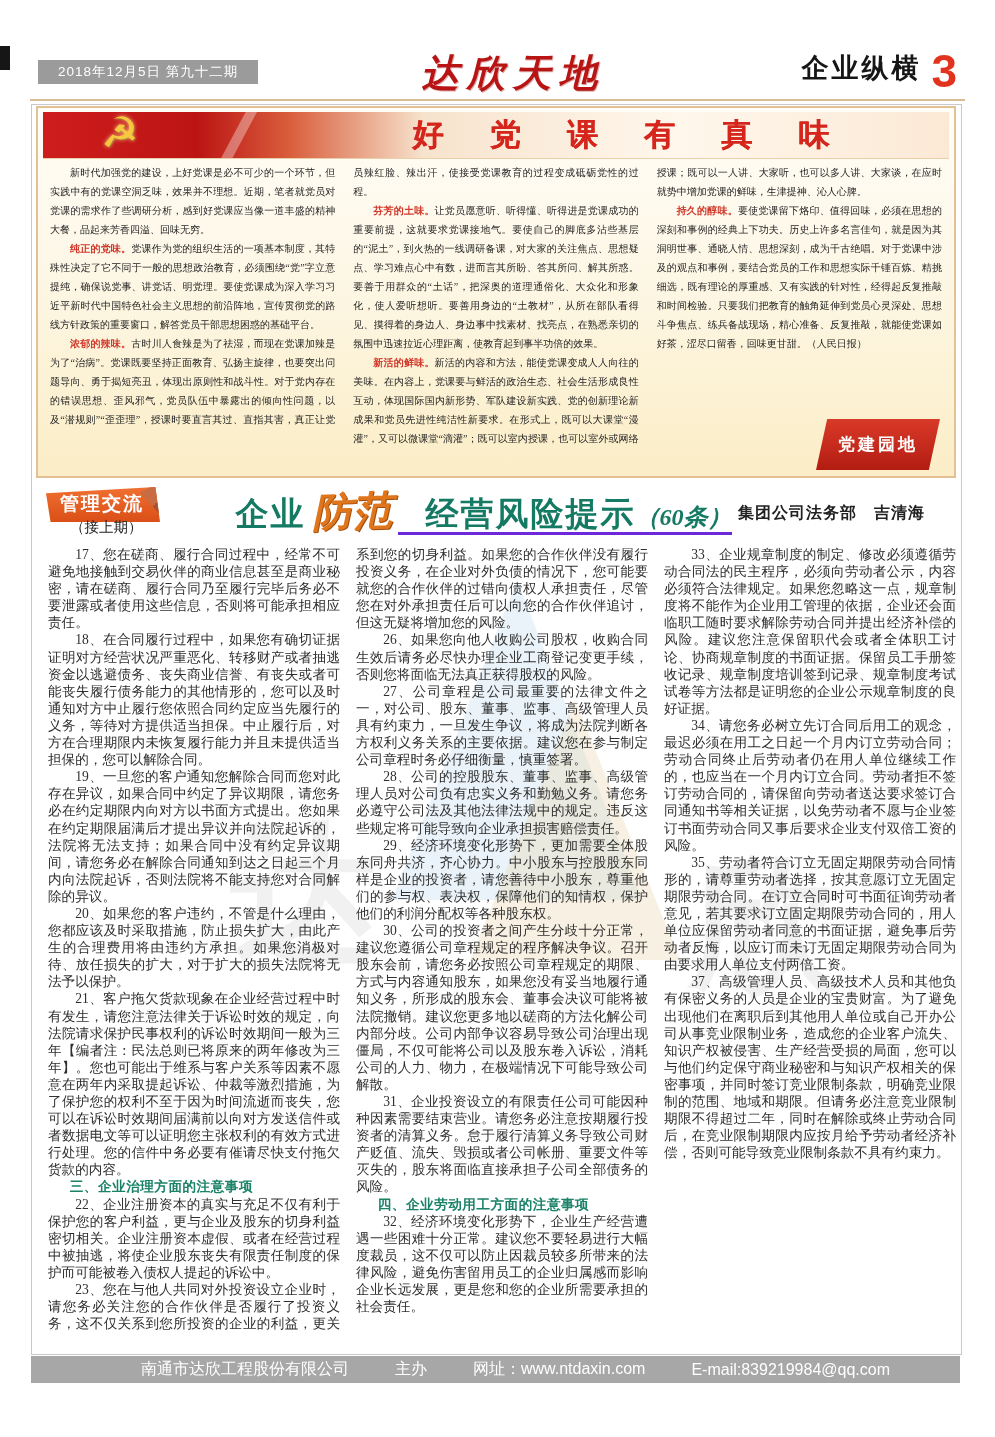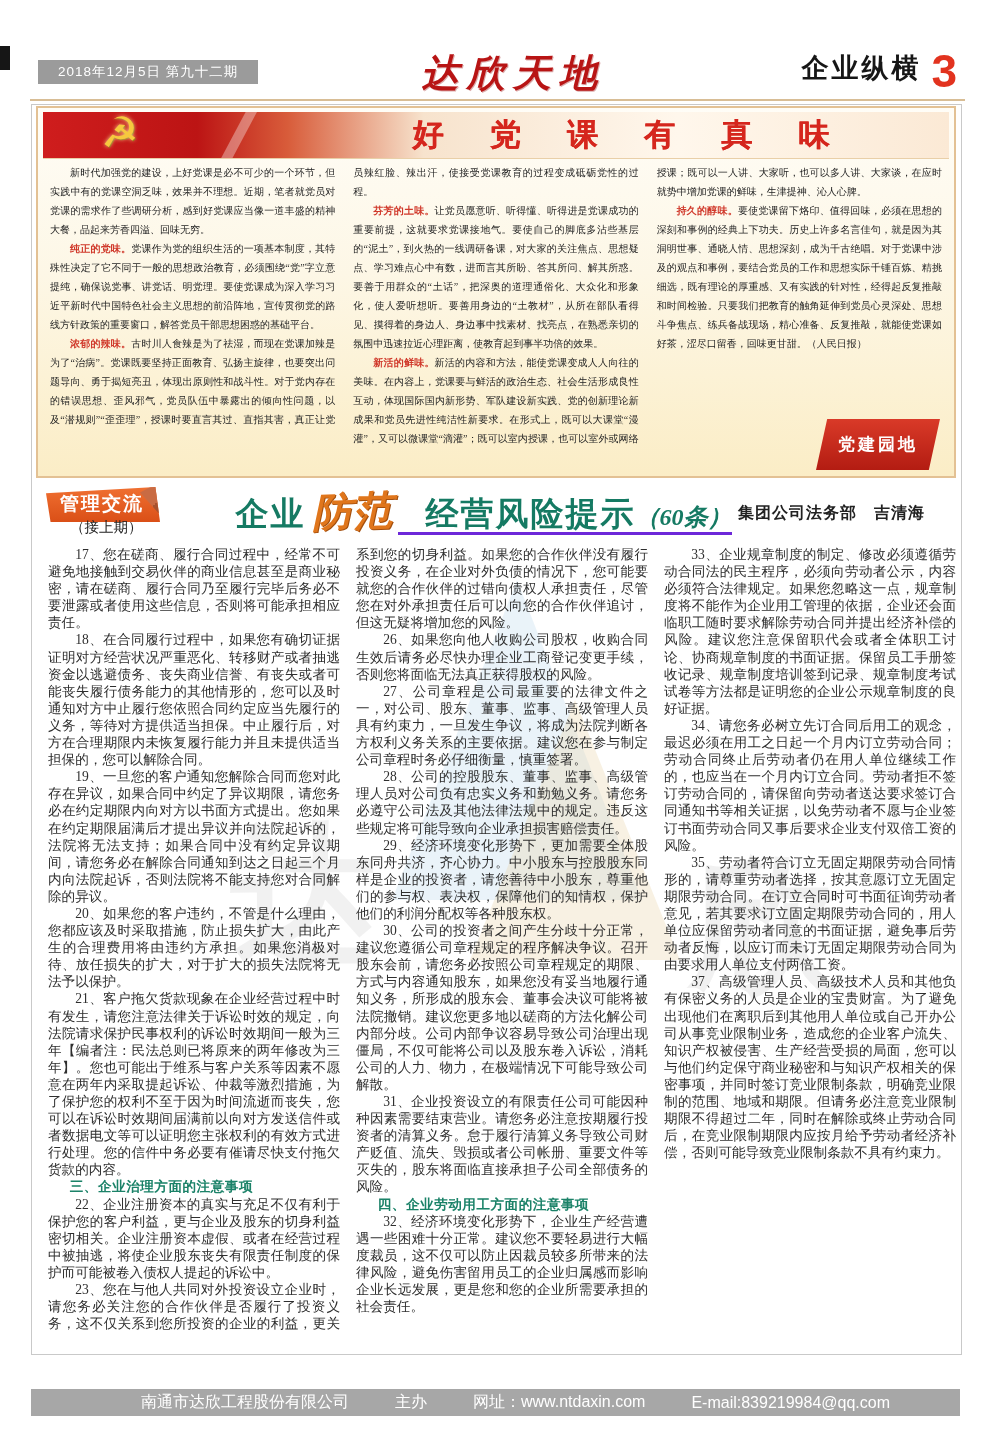--- a/index.html
+++ b/index.html
@@ -109,7 +109,7 @@
   .footer-bar{
     position:absolute;left:31px;top:1356px;width:929px;height:27px;background:#a7a7a7;z-index:2;
     display:flex;align-items:center;color:#fff;font-family:"Liberation Sans",sans-serif;font-size:16px;
-    padding:0 70px 0 110px;box-sizing:border-box;justify-content:space-between;white-space:nowrap;margin-top:33px;
+    padding:0 70px 0 110px;box-sizing:border-box;justify-content:space-between;white-space:nowrap;
   }
 </style>
 </head>

